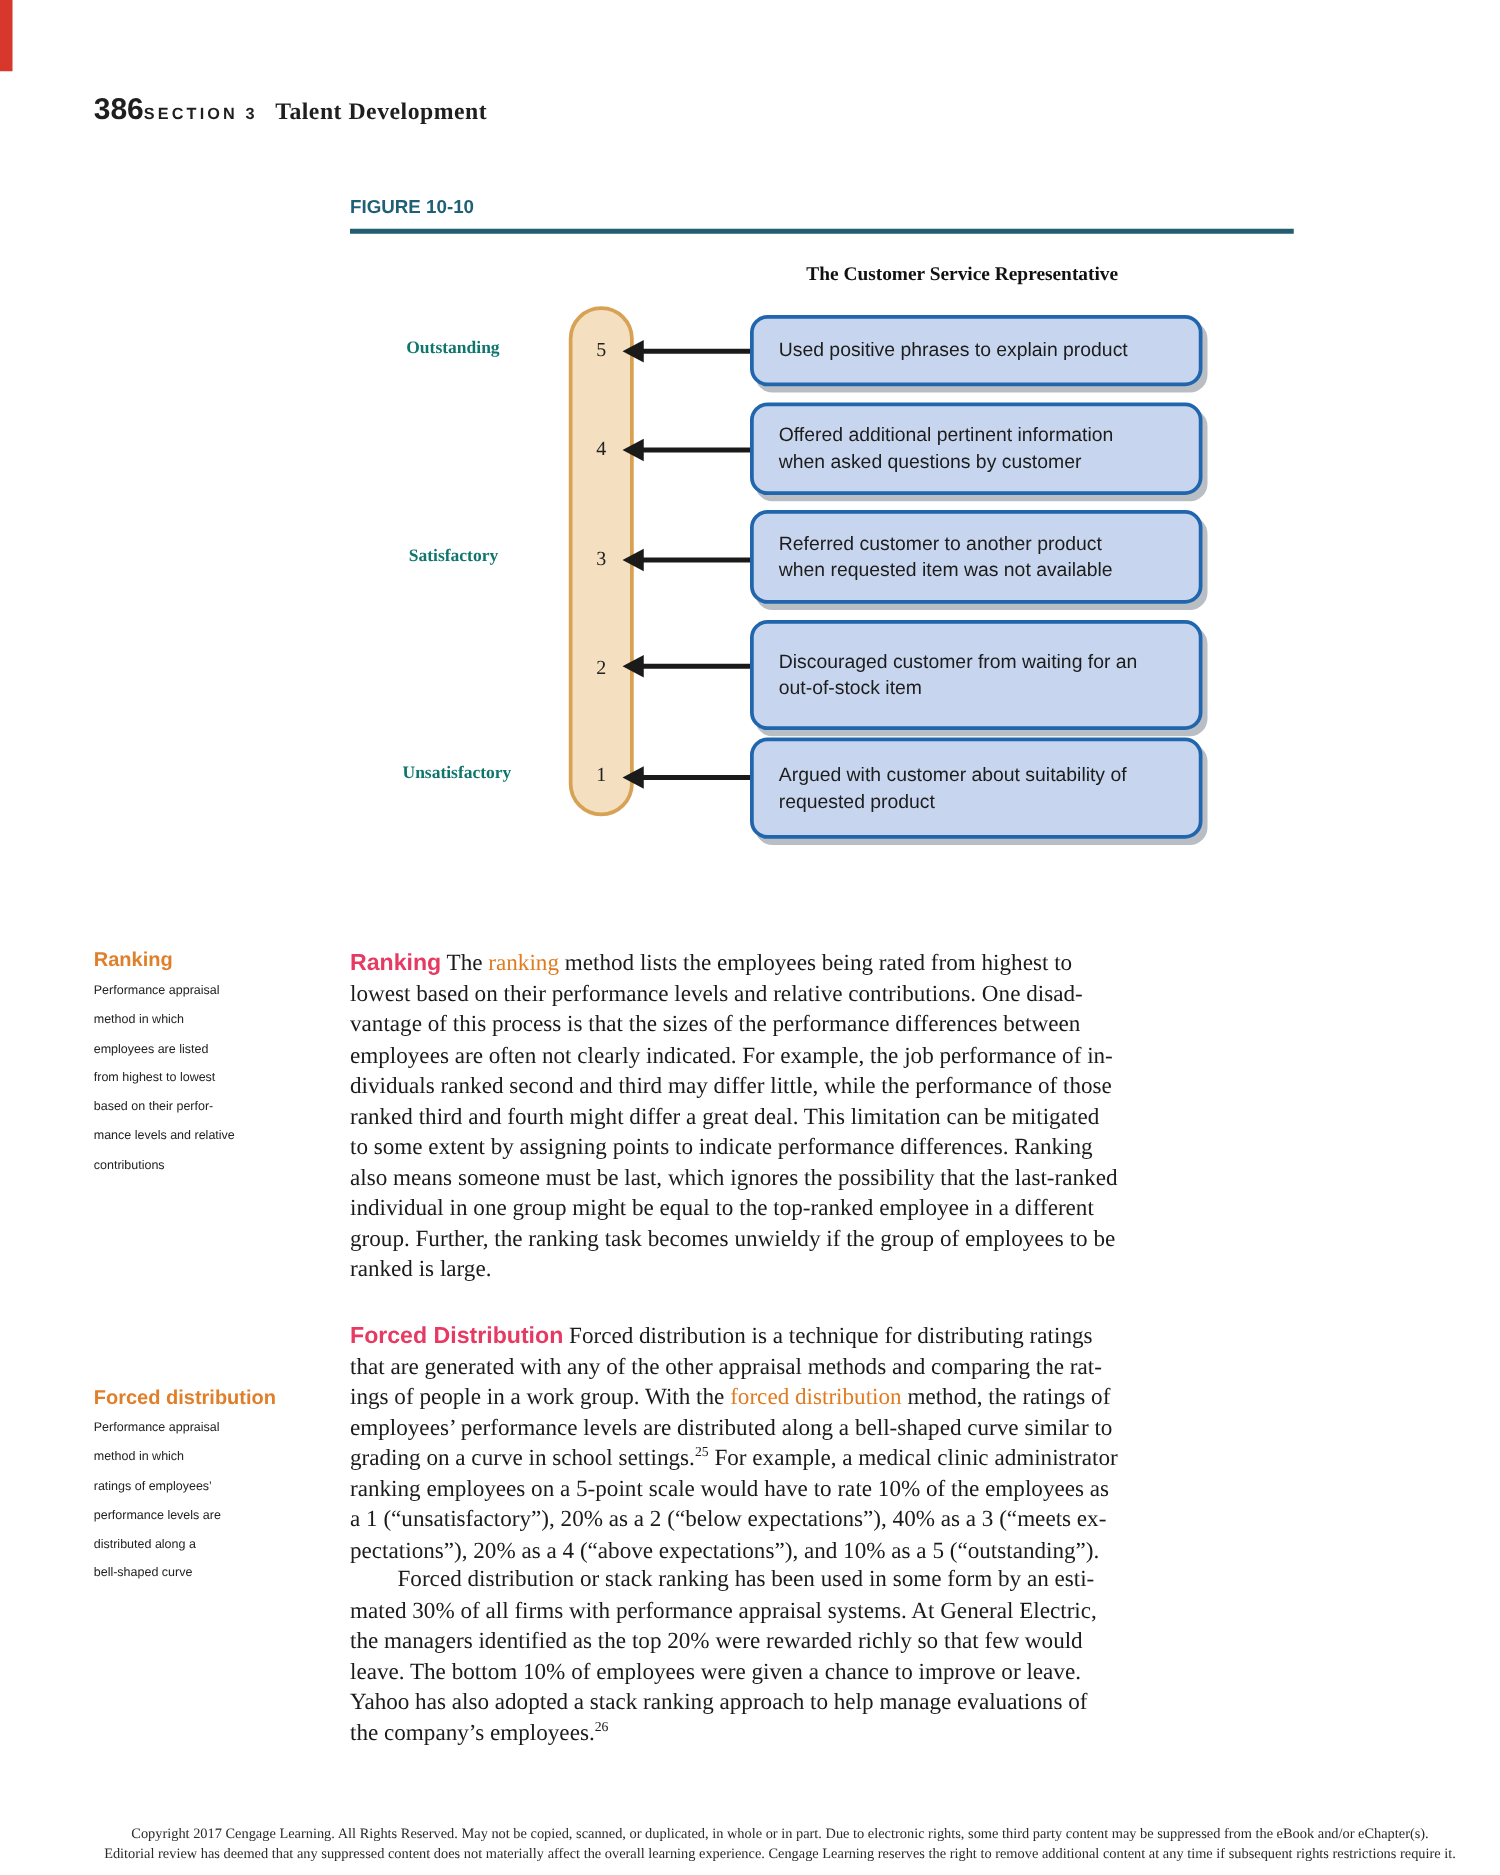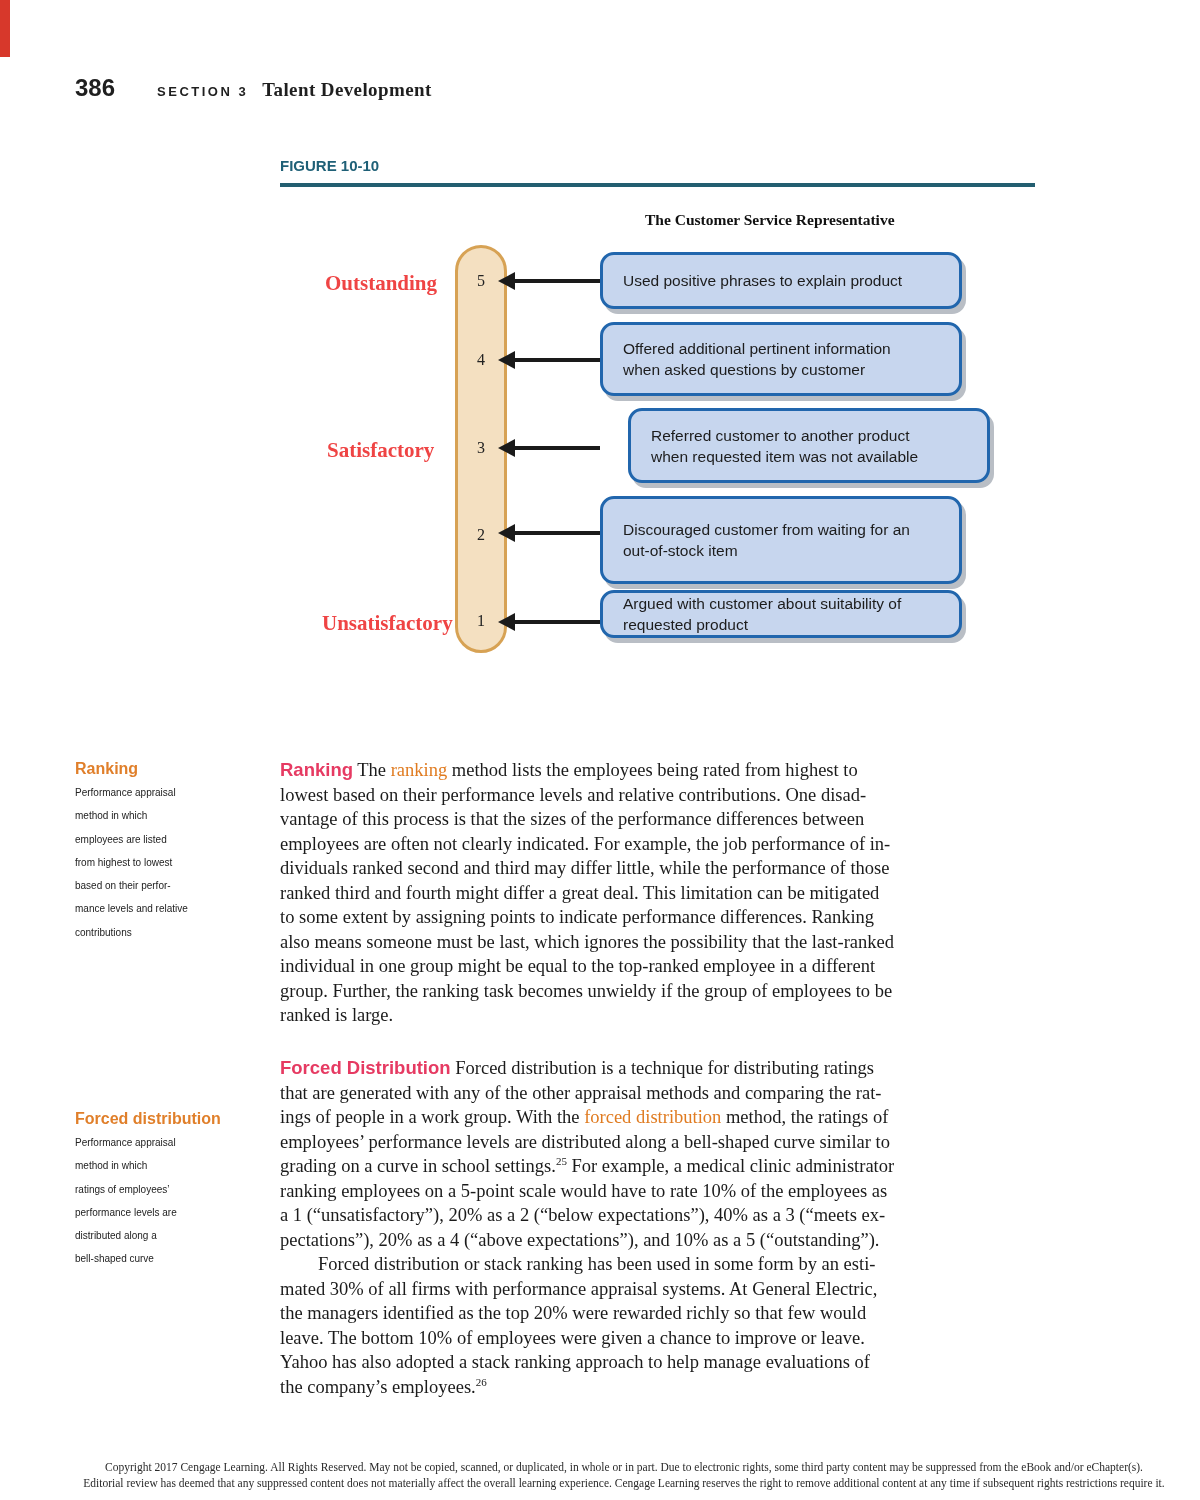--- a/index.html
+++ b/index.html
@@ -14,7 +14,7 @@
   .runhead{left:75px;top:74px;display:flex;align-items:baseline;}
   .pagenum{font-family:"Liberation Sans",sans-serif;font-weight:bold;font-size:24px;color:#1f1f1f;}
   .sectlabel{font-family:"Liberation Sans",sans-serif;font-weight:bold;font-size:13px;
-             letter-spacing:2.5px;margin-left:42px;color:#1f1f1f;}
+             letter-spacing:2.5px;color:#1f1f1f;}
   .secttitle{font-size:19px;font-weight:600;margin-left:14px;letter-spacing:.4px;color:#1f1f1f;}
 
   

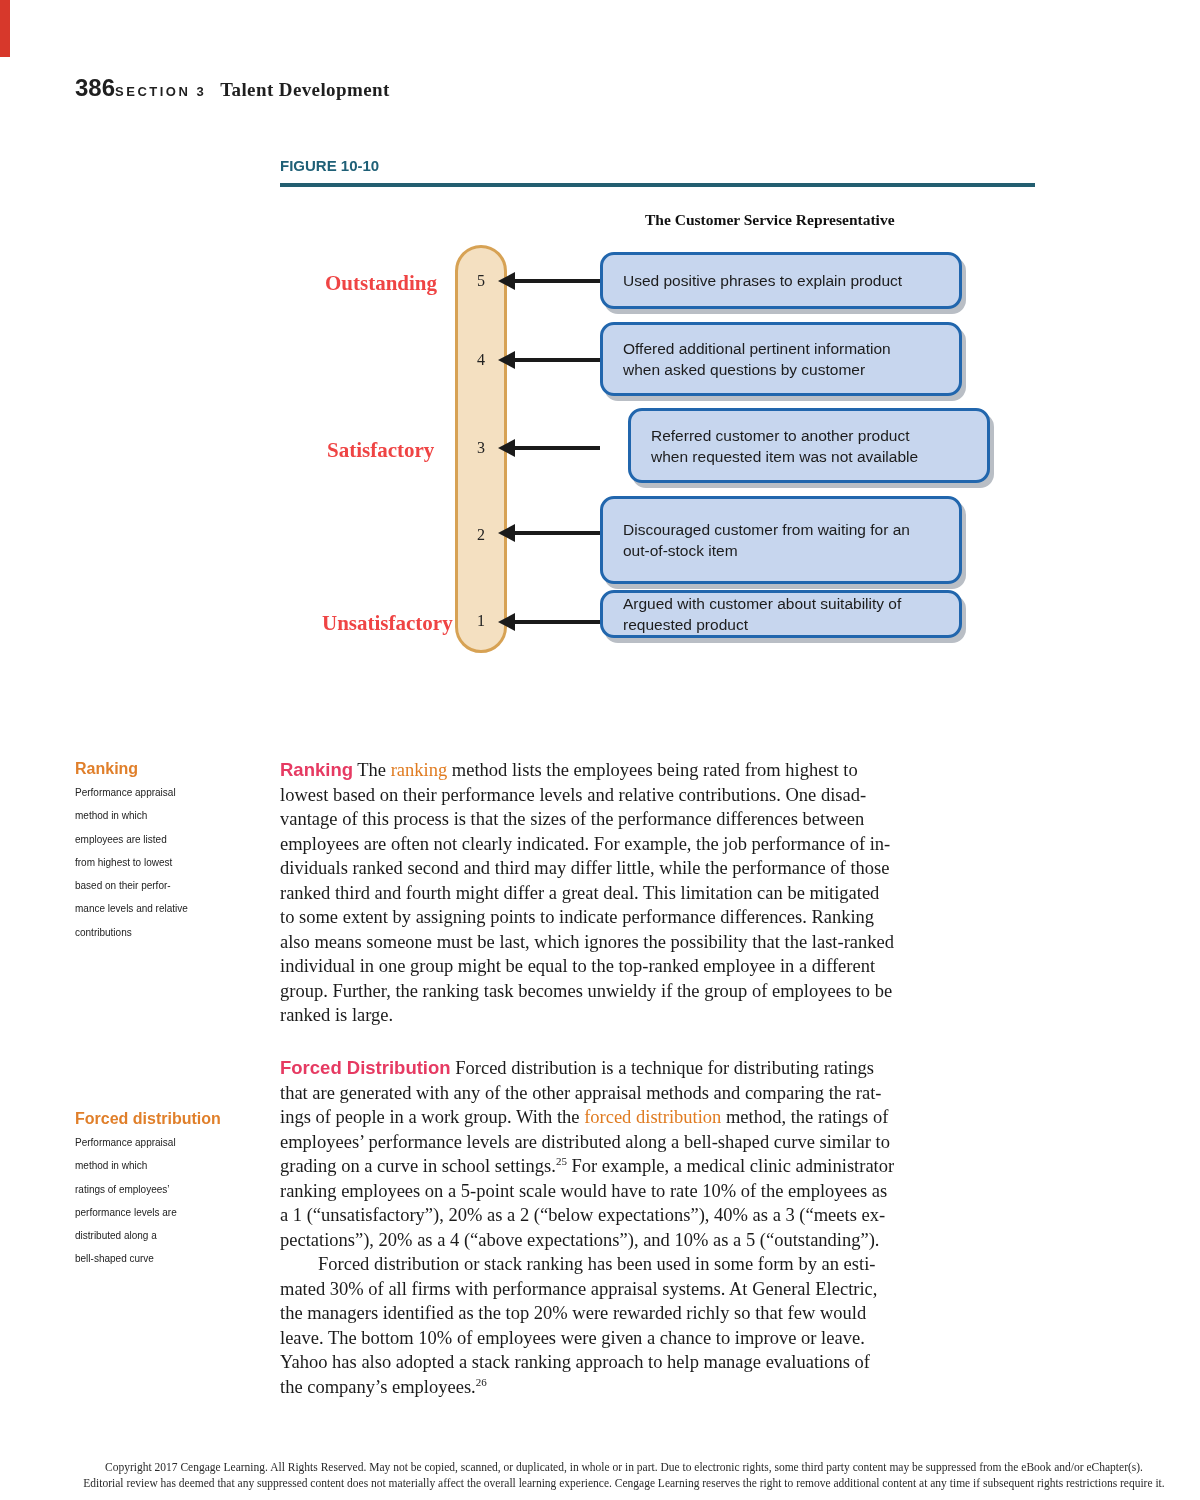--- a/index.html
+++ b/index.html
@@ -28,7 +28,7 @@
   .scale-col{left:455px;top:245px;width:52px;height:408px;background:#f4e0c1;
              border:3px solid #d7a254;border-radius:26px;box-sizing:border-box;}
   .lvl{width:52px;left:455px;text-align:center;font-size:16px;color:#222;}
-  .scale-label{font-weight:bold;font-size:21px;color:#ef4444;}
+  .scale-label{font-weight:bold;font-size:14px;color:#0f766e;}
   .bx{left:600px;width:362px;background:#c7d6ee;border:3px solid #2166ad;border-radius:14px;
       box-sizing:border-box;box-shadow:4px 5px 0 #b9bec5;display:flex;align-items:center;
       font-family:"Liberation Sans",sans-serif;font-size:15.5px;line-height:21px;color:#1c1c1c;

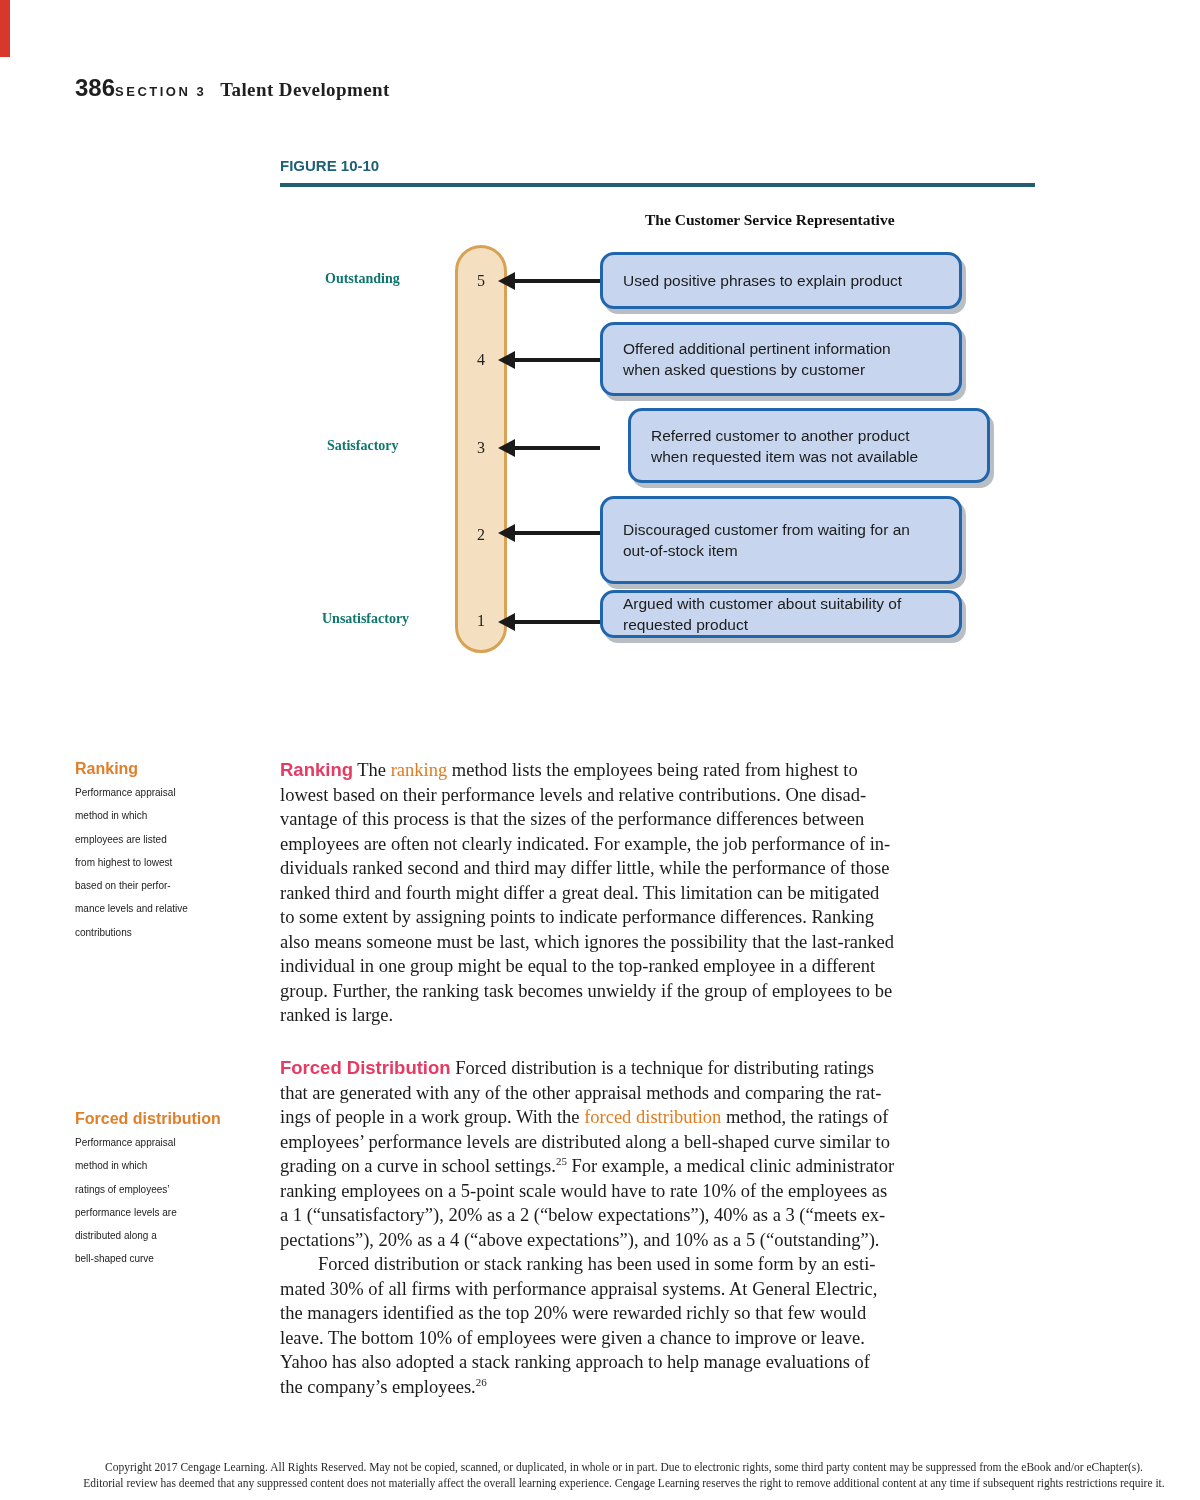--- a/index.html
+++ b/index.html
@@ -98,7 +98,7 @@
   <div class="abs bx" style="top:252px;height:57px;">Used positive phrases to explain product</div>
   <div class="abs bx" style="top:322px;height:74px;">Offered additional pertinent information
 when asked questions by customer</div>
-  <div class="abs bx" style="top:408px;height:75px;margin-left:28px;">Referred customer to another product
+  <div class="abs bx" style="top:408px;height:75px;">Referred customer to another product
 when requested item was not available</div>
   <div class="abs bx" style="top:496px;height:88px;">Discouraged customer from waiting for an
 out-of-stock item</div>

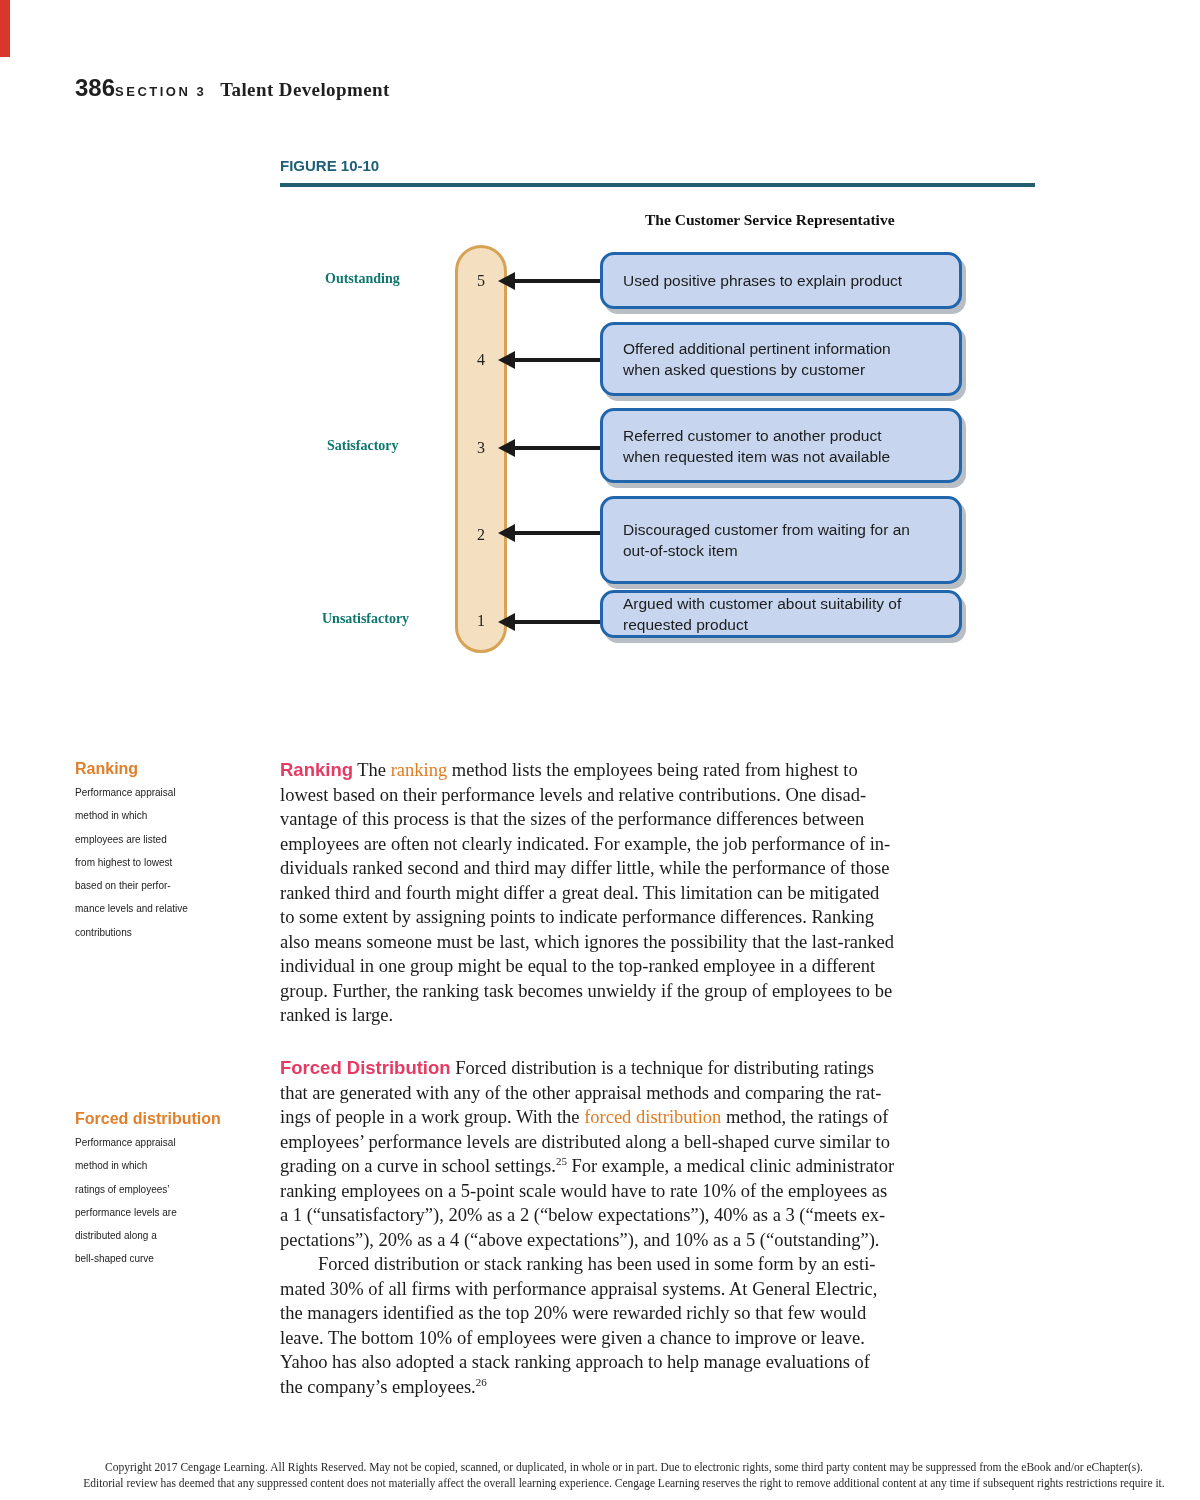--- a/index.html
+++ b/index.html
@@ -102,7 +102,7 @@
 when requested item was not available</div>
   <div class="abs bx" style="top:496px;height:88px;">Discouraged customer from waiting for an
 out-of-stock item</div>
-  <div class="abs bx" style="top:590px;height:48px;">Argued with customer about suitability of
+  <div class="abs bx" style="top:590px;height:81px;">Argued with customer about suitability of
 requested product</div>
 
   <div class="abs mnote" style="top:760px;">

